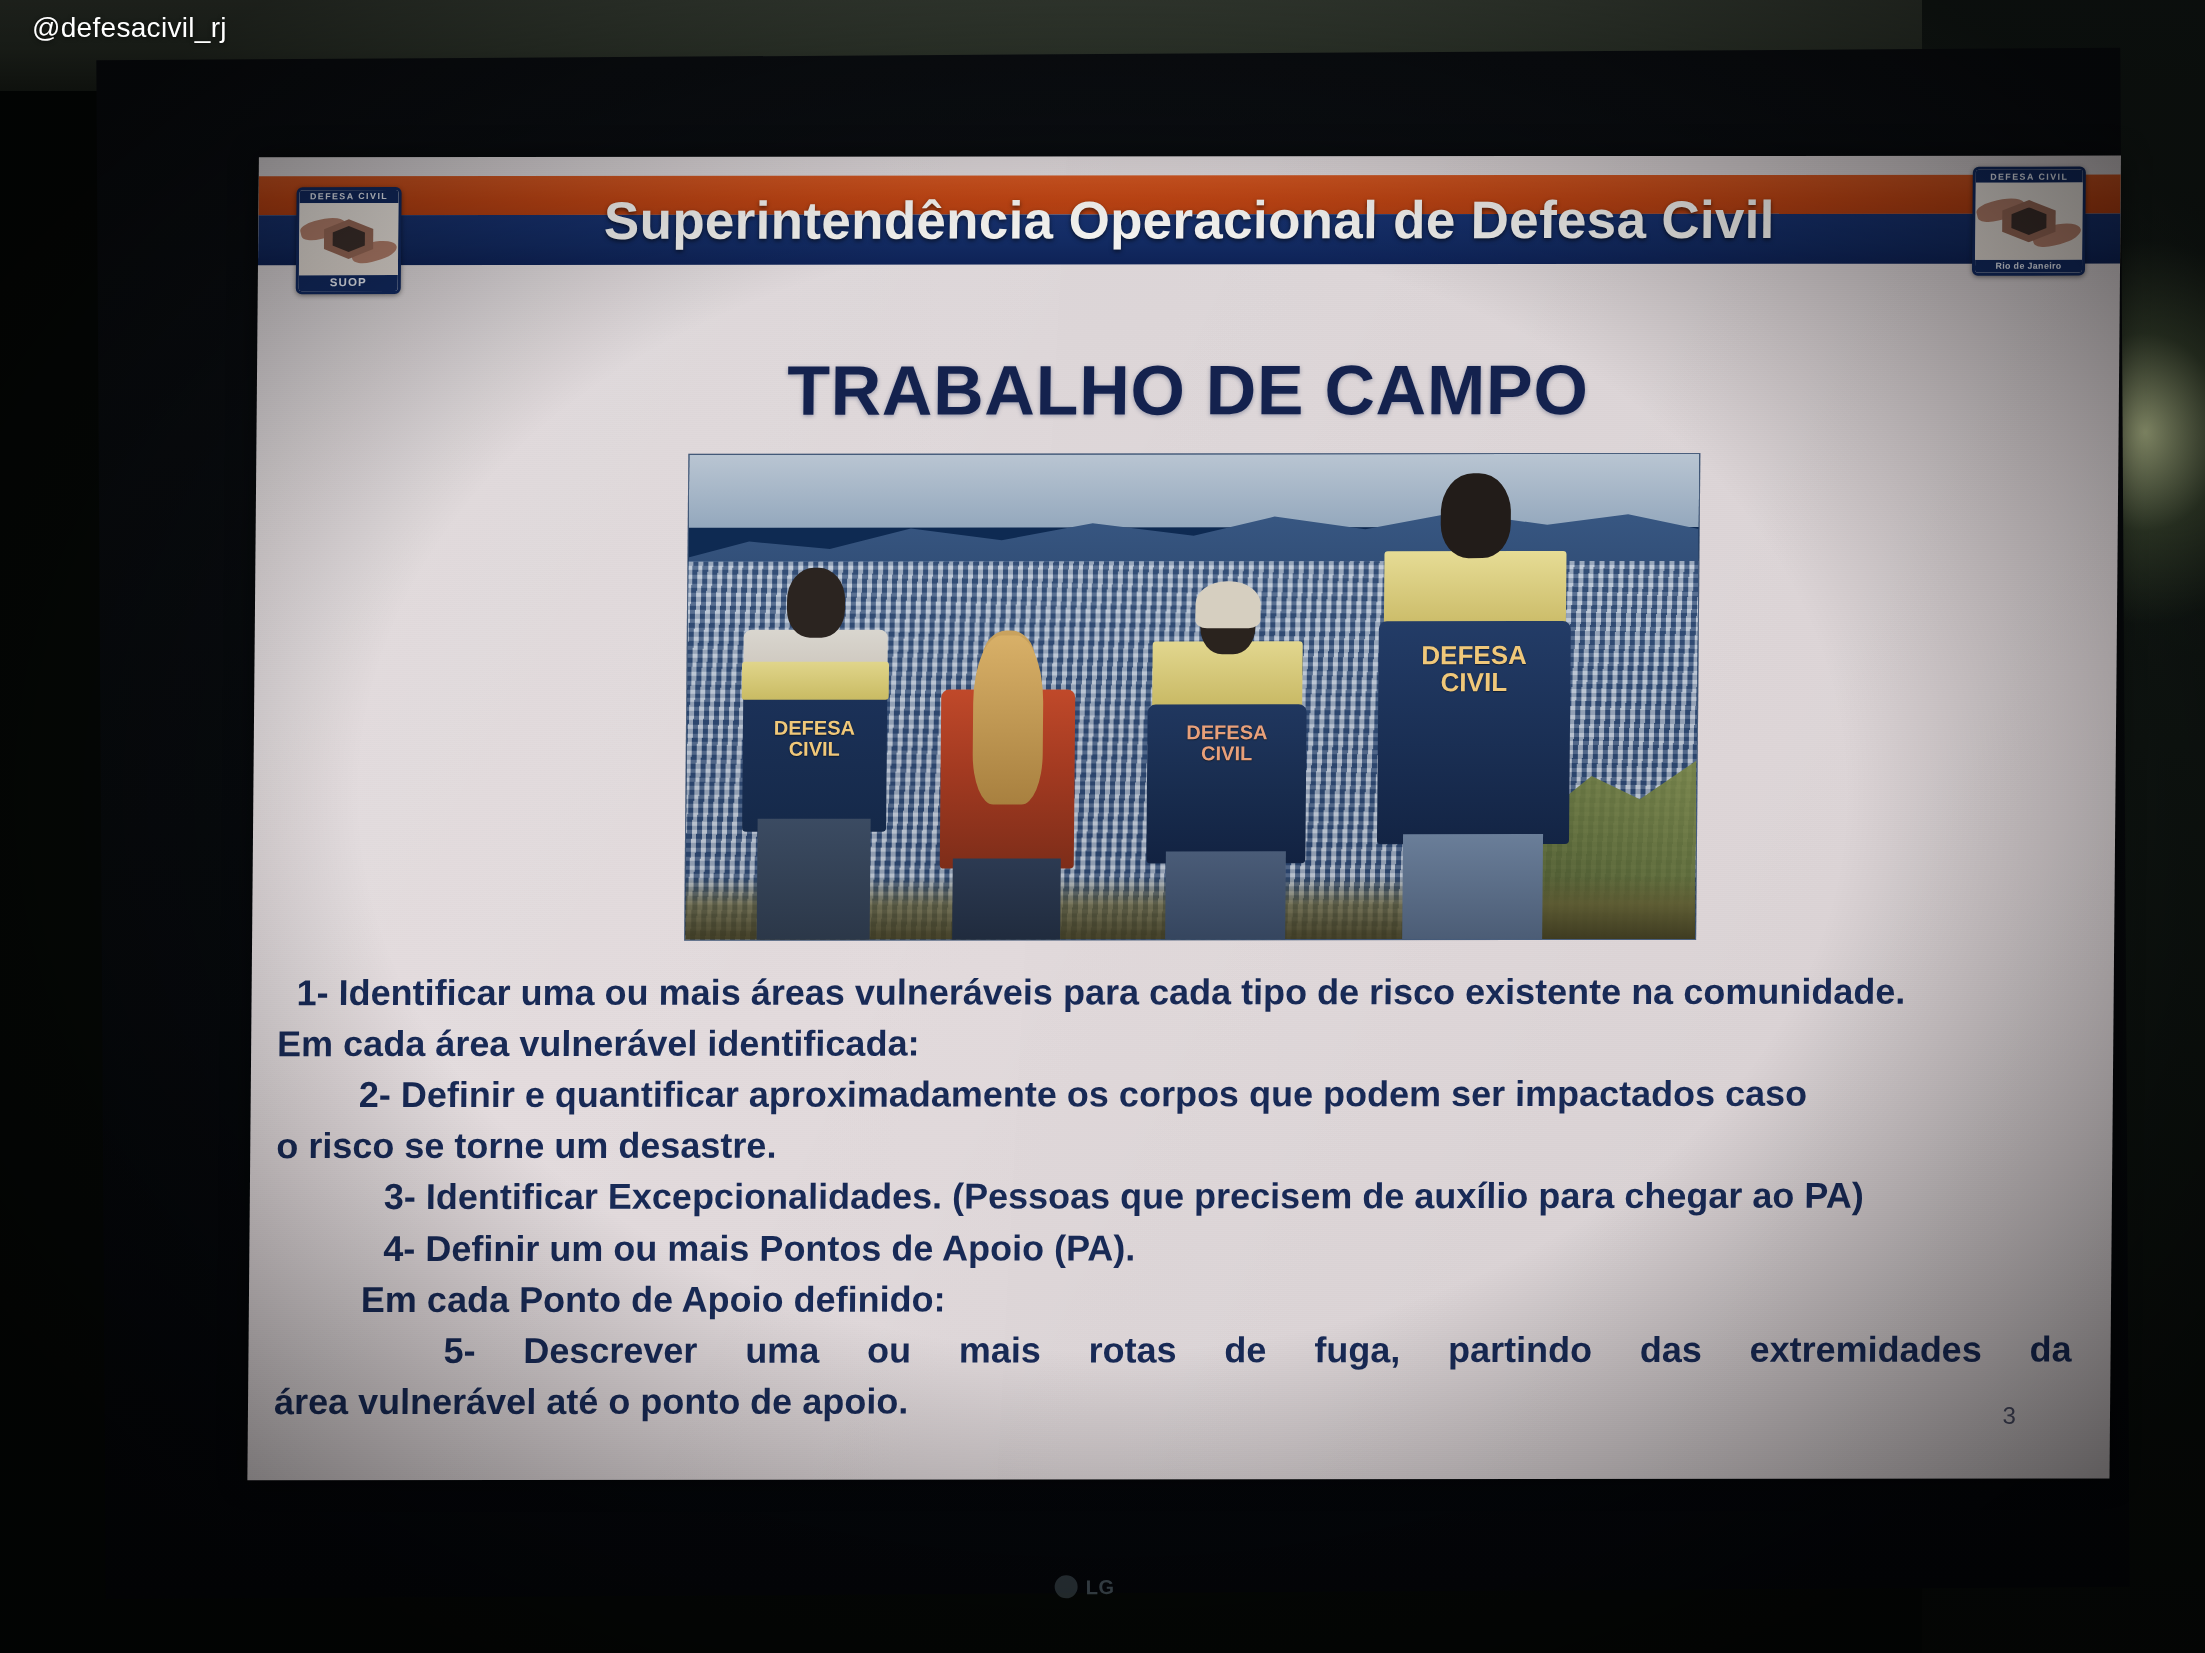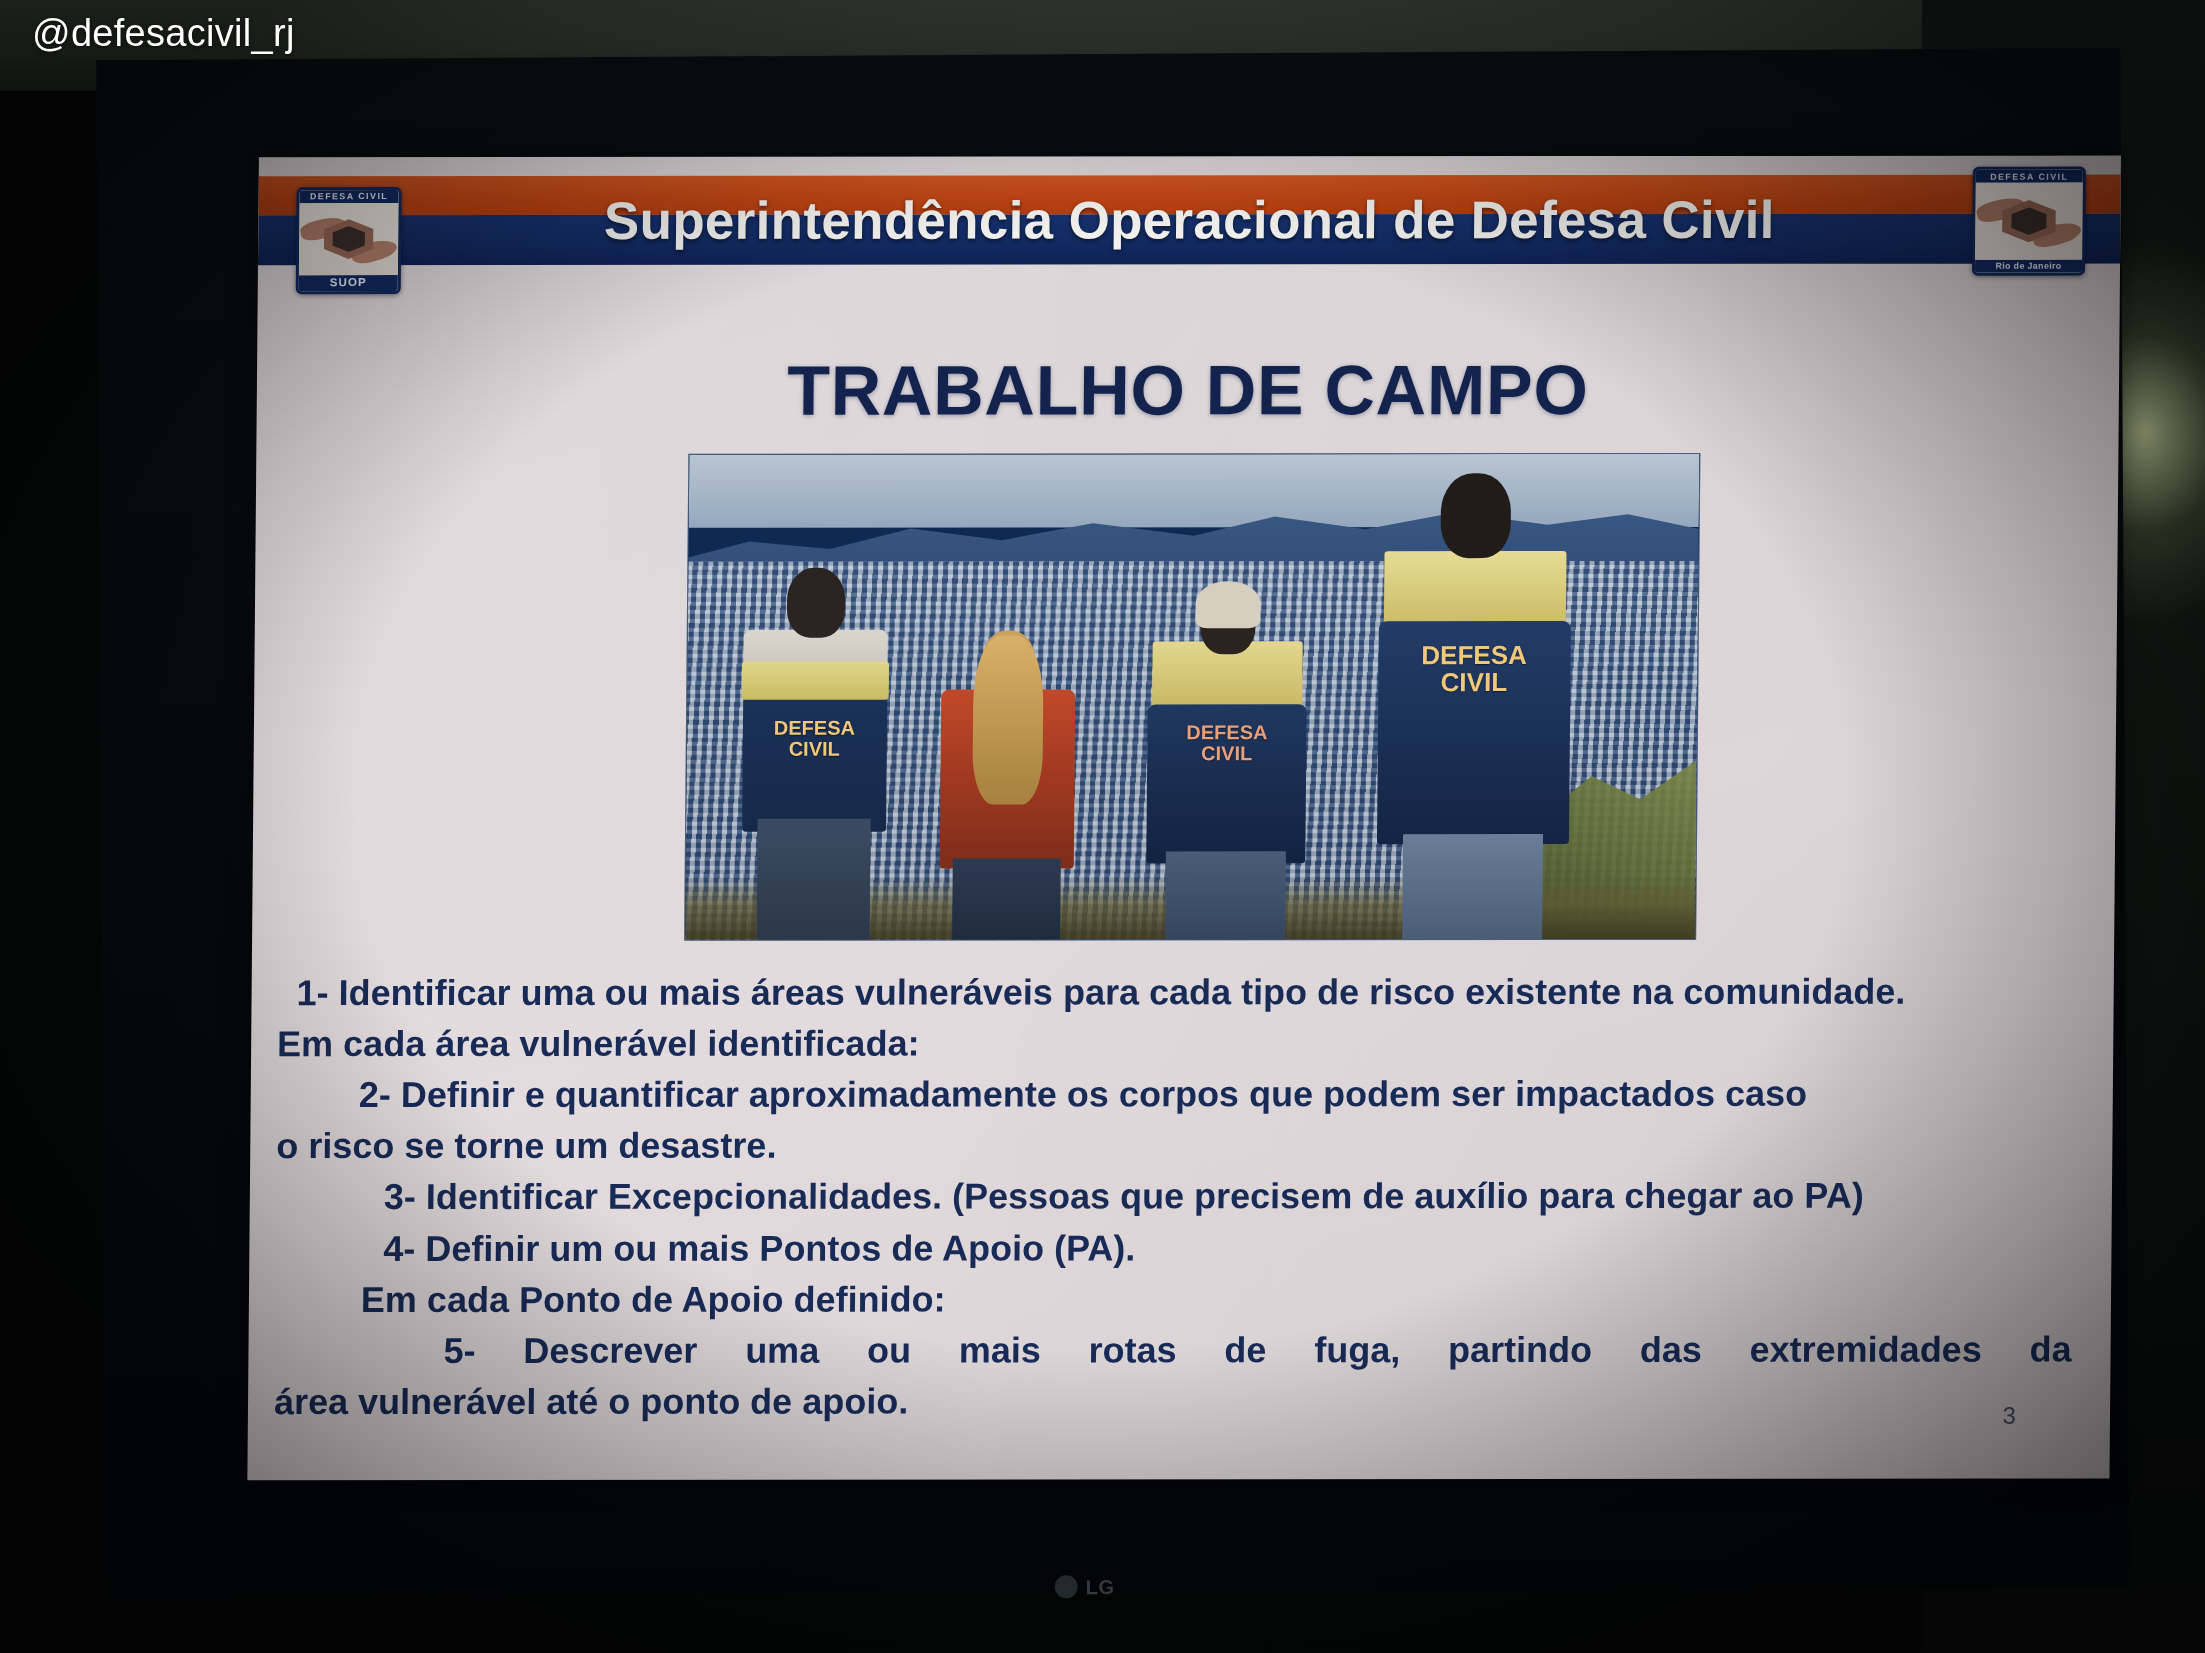--- a/index.html
+++ b/index.html
@@ -265,7 +265,7 @@
   
   #watermark {
     position:absolute; left:32px; top:12px;
-    color:#ffffff; font-size:38px; font-weight:normal;
+    color:#ffffff; font-size:28px; font-weight:normal;
     letter-spacing:0.3px;
     text-shadow:0 1.3px 4px rgba(0,0,0,0.6);
     z-index:80;

